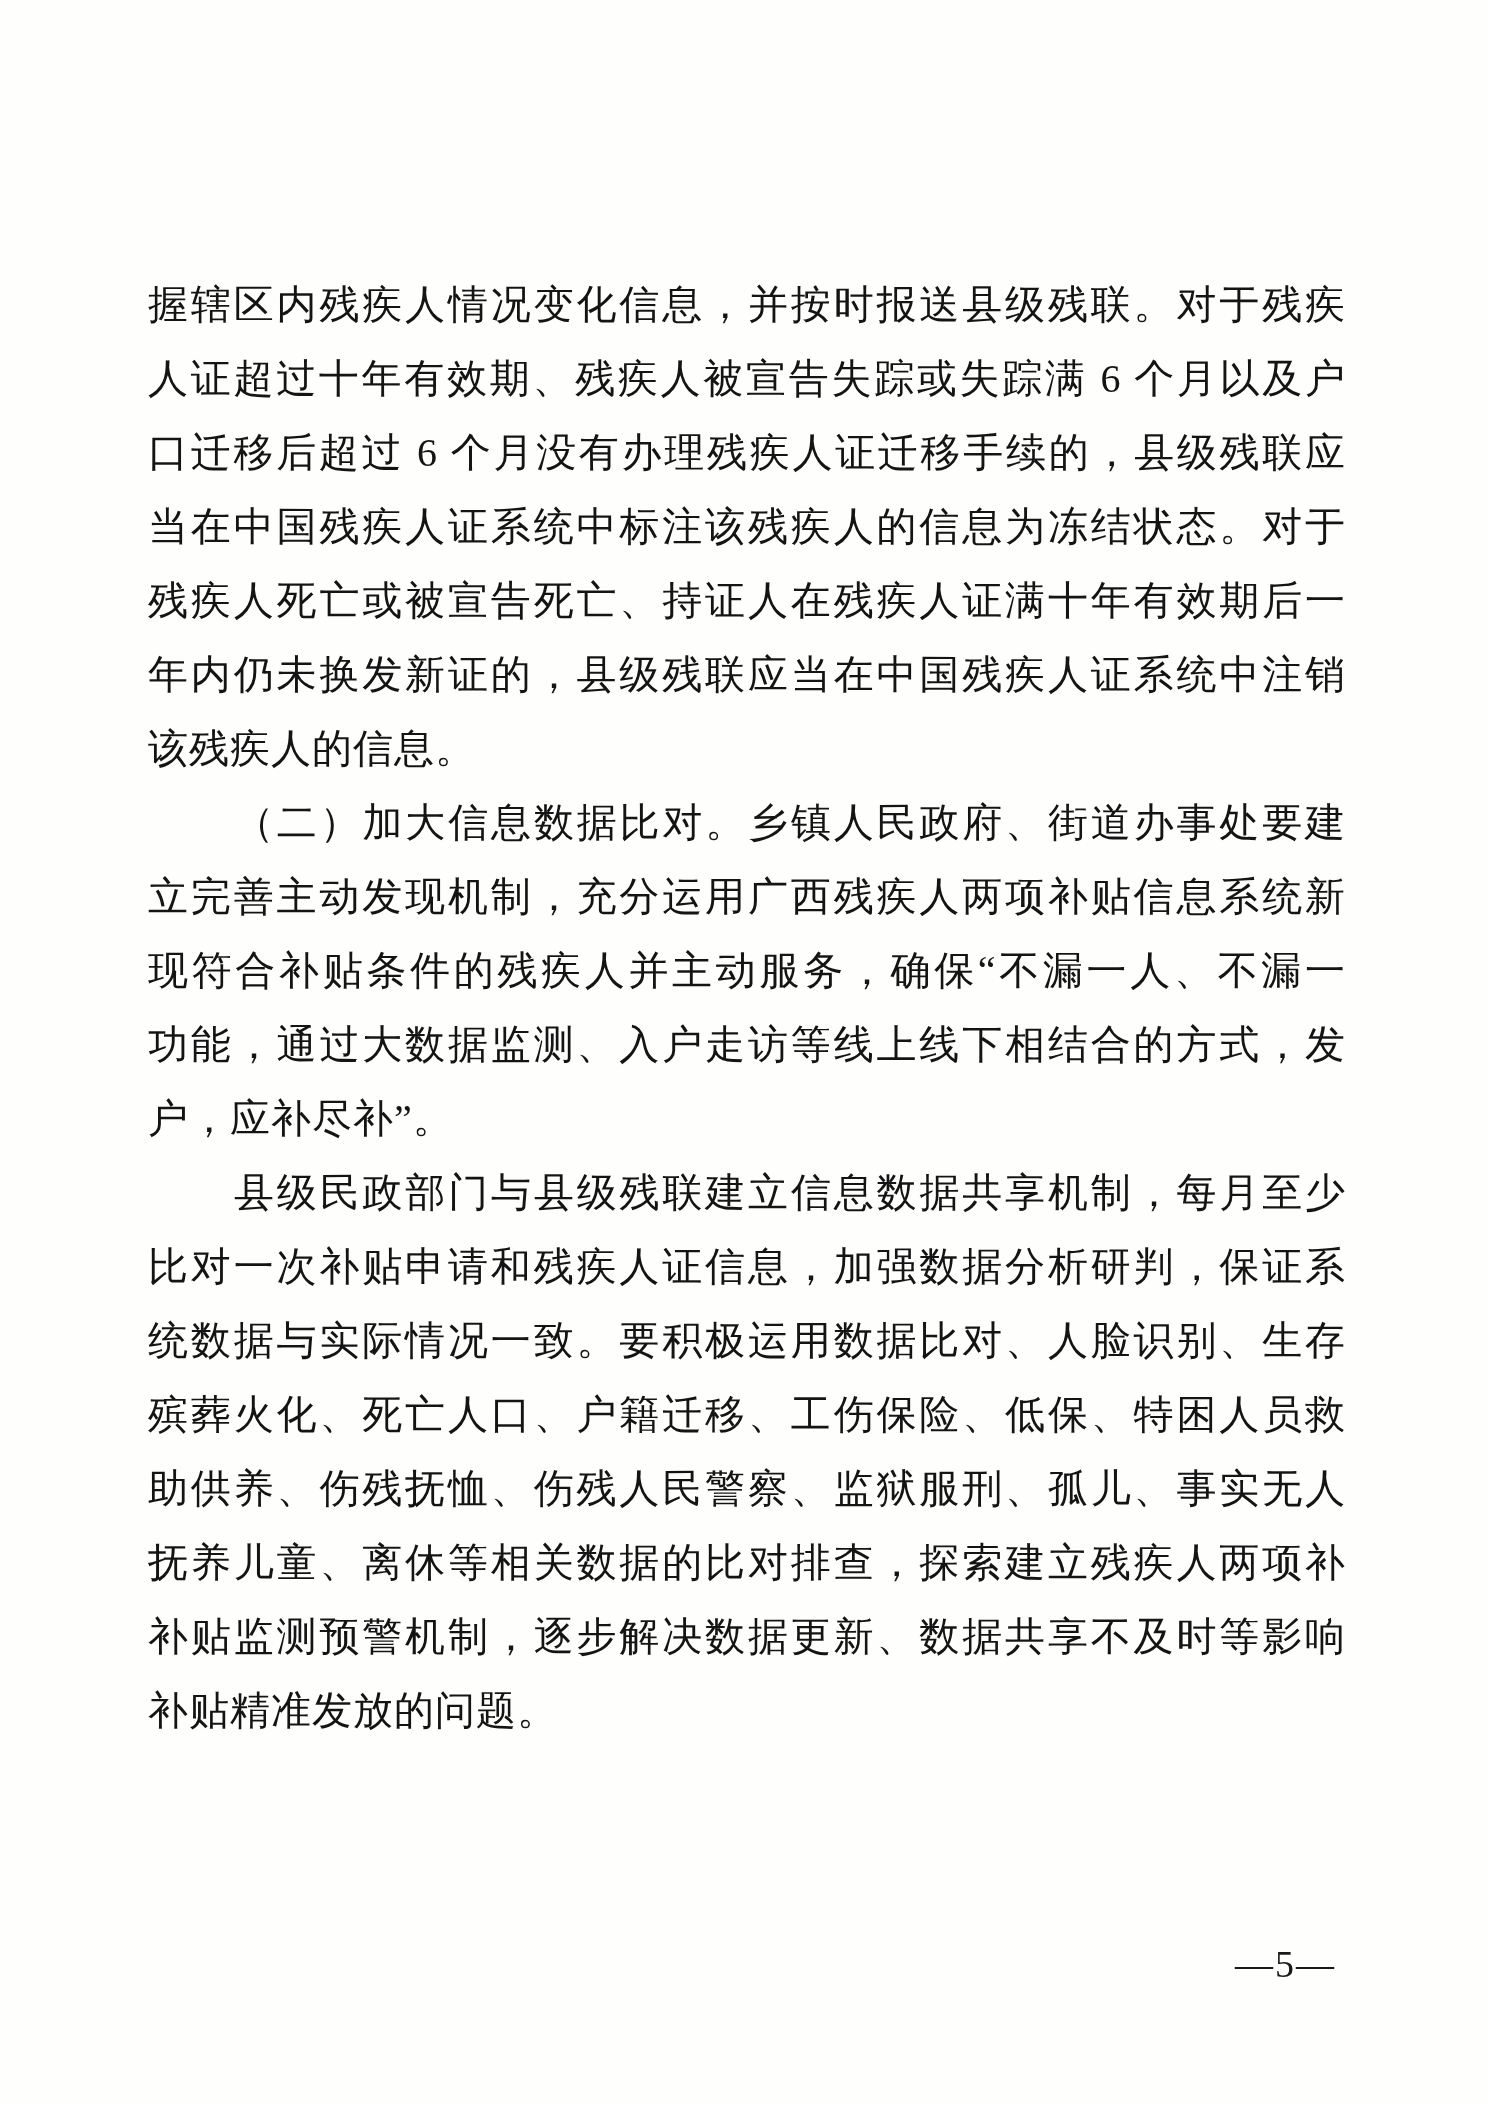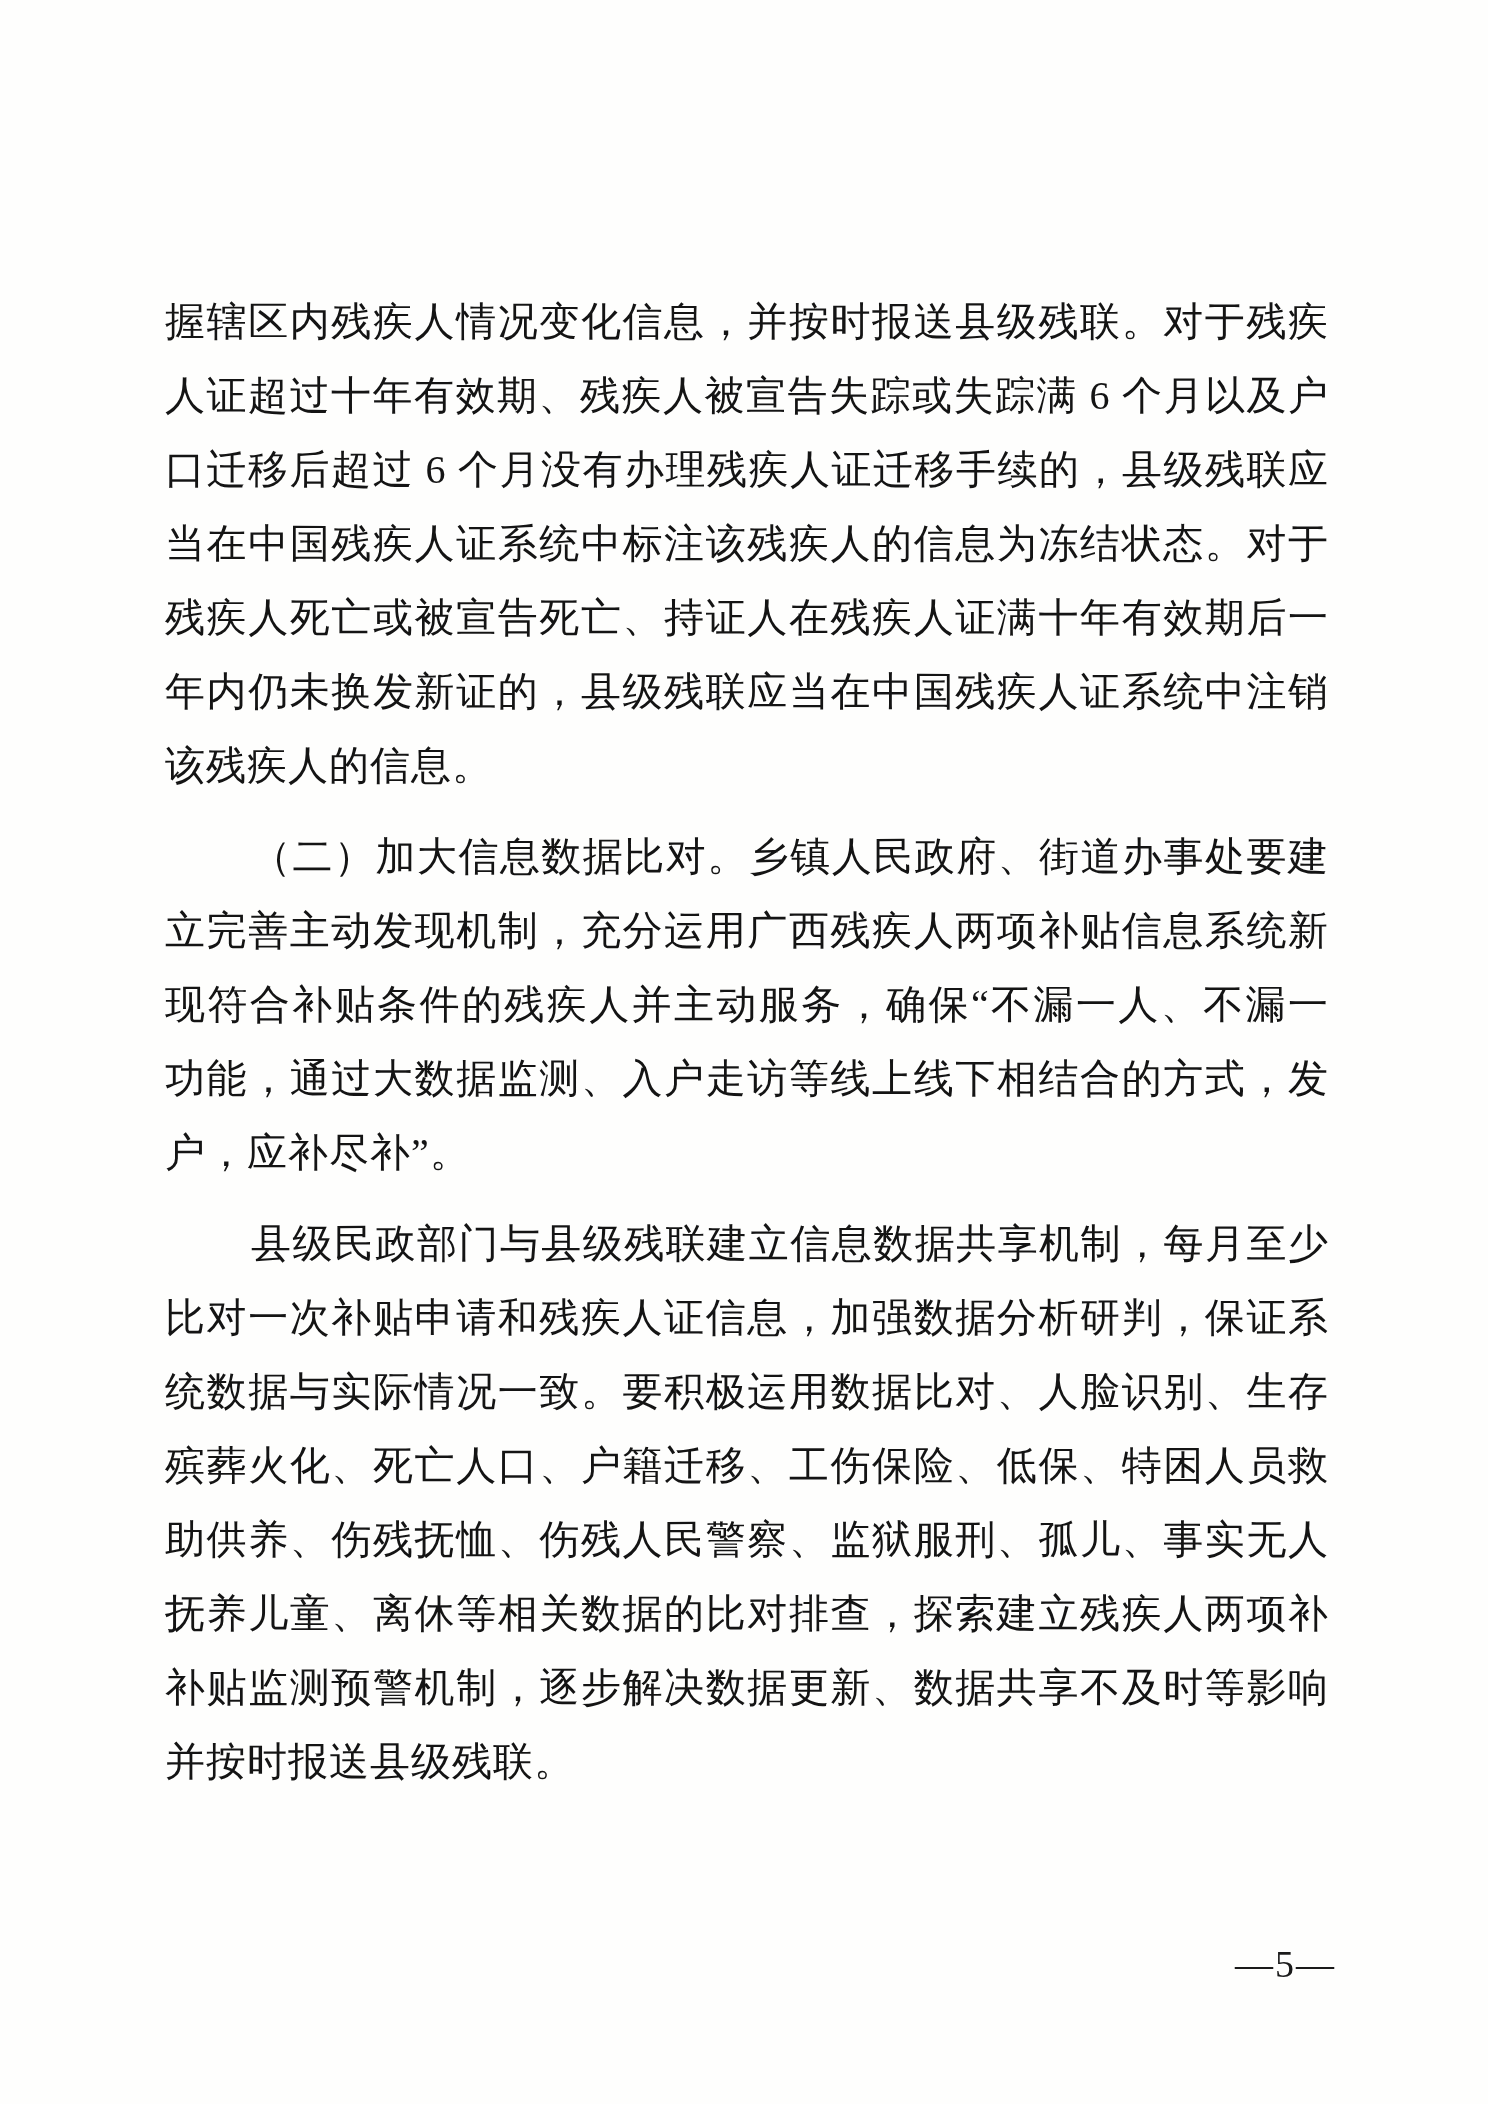--- a/index.html
+++ b/index.html
@@ -23,7 +23,7 @@
     width: 1198px;
   }
   .para {
-    margin: 17px;
+    margin: 0;
     padding: 0;
   }
   .line {

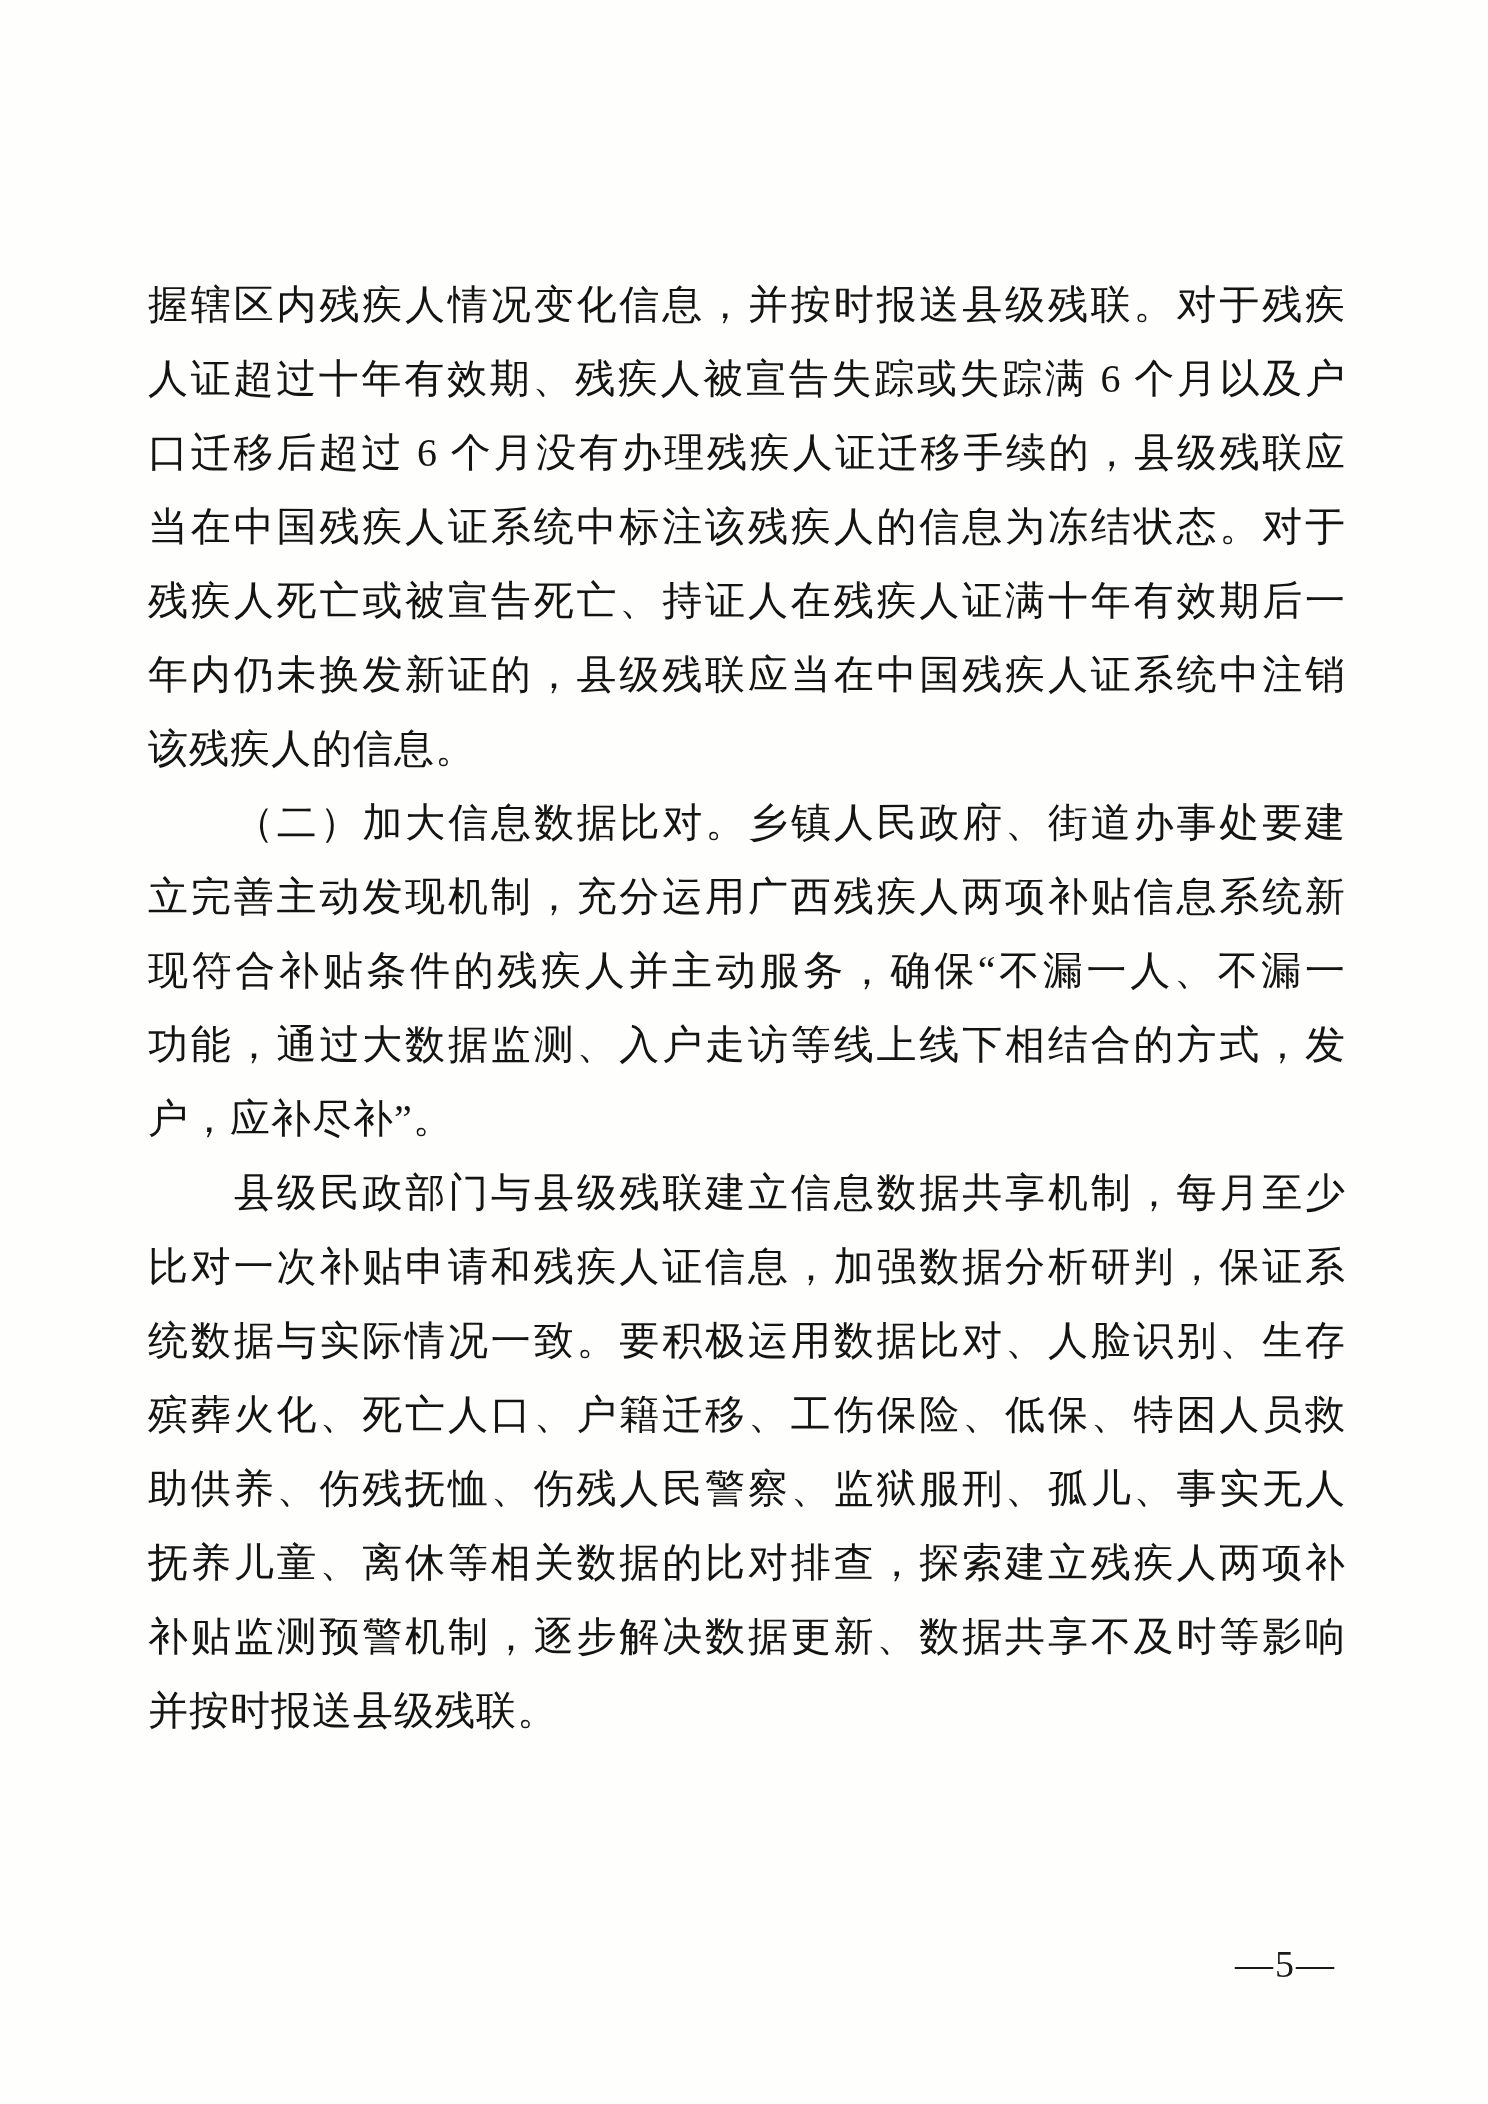--- a/index.html
+++ b/index.html
@@ -81,7 +81,7 @@
         <div class="line">助供养、伤残抚恤、伤残人民警察、监狱服刑、孤儿、事实无人</div>
         <div class="line">抚养儿童、离休等相关数据的比对排查，探索建立残疾人两项补</div>
         <div class="line">补贴监测预警机制，逐步解决数据更新、数据共享不及时等影响</div>
-        <div class="line last">并按时报送县级残联。</div>
+        <div class="line last">补贴精准发放的问题。</div>
       </div>
     </div>
   <div class="page-number">—5—</div>

